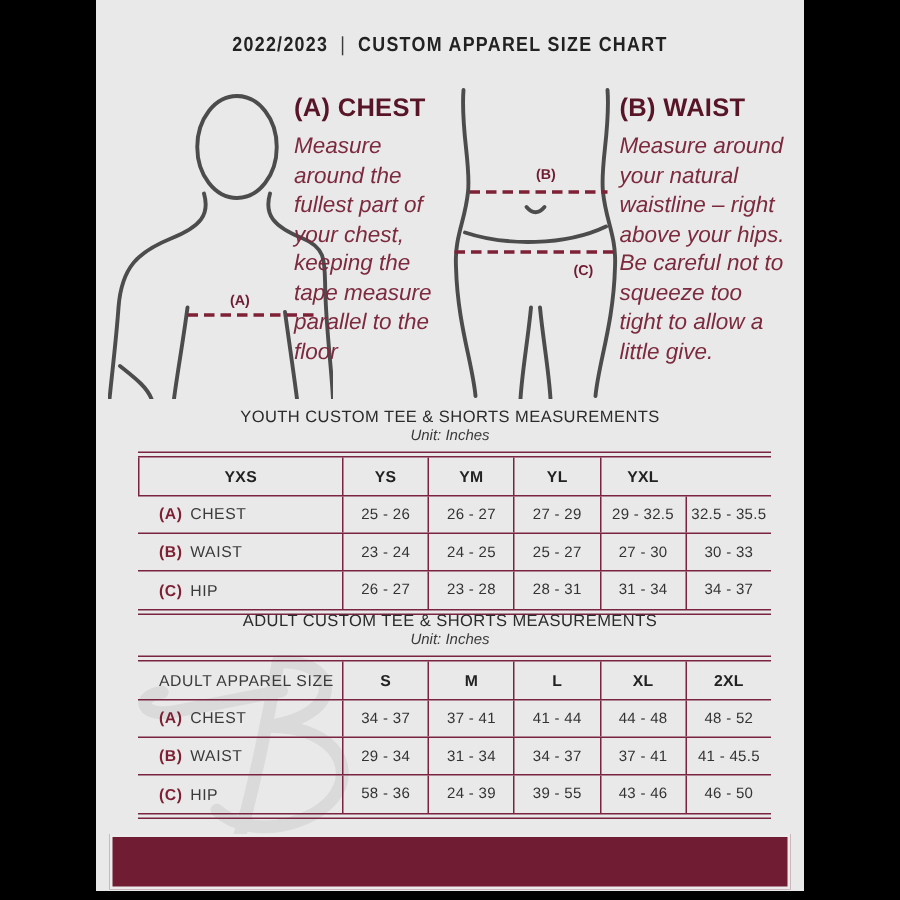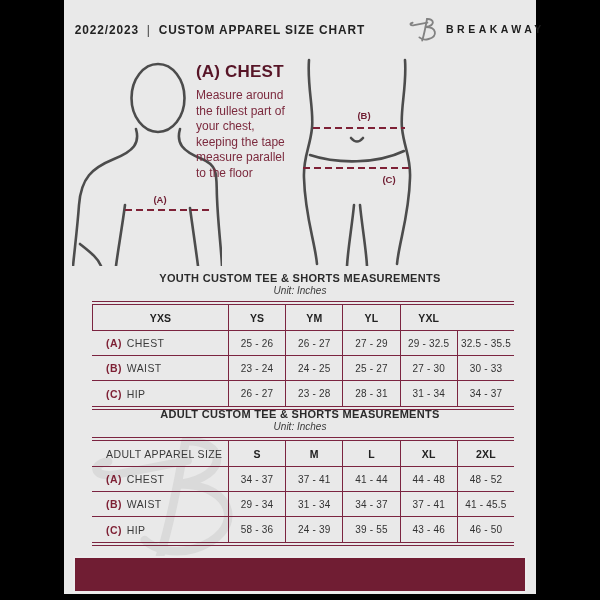--- a/index.html
+++ b/index.html
@@ -67,15 +67,6 @@
     <div class="hdr-title">
       <span>2022/2023</span><span class="sep">|</span><span>CUSTOM APPAREL SIZE CHART</span>
     </div>
-    <div class="brand">
-      <svg class="logo" viewBox="0 0 40 32">
-        <path d="M25.5,8 L9,11.2 C4,12.2 2.5,9 7,8.2"></path>
-        <path d="M25,3.5 C23.5,12 21,24 19,30.5"></path>
-        <path d="M25,3.5 C34,3 36,11.5 23.5,13.5"></path>
-        <path d="M23.5,13.5 C37,13.5 39,25 27,28.5 C22.5,29.8 18,28.8 15.5,26.5"></path>
-      </svg>
-      <span class="brand-name">BREAKAWAY</span>
-    </div>
   </header>
 
   <svg class="fig f-torso" viewBox="0 0 150 208">

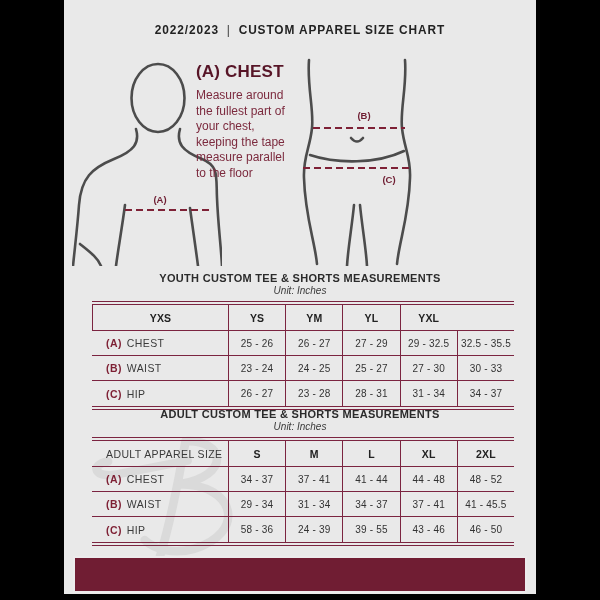--- a/index.html
+++ b/index.html
@@ -97,6 +97,10 @@
     <h3>(A) CHEST</h3>
     <p>Measure around the fullest part of your chest, keeping the tape measure parallel to the floor</p>
   </div>
+  <div class="instr i-waist">
+    <h3>(B) WAIST</h3>
+    <p>Measure around your natural waistline – right above your hips. Be careful not to squeeze too tight to allow a little give.</p>
+  </div>
 
   <svg class="watermark" viewBox="0 0 40 32">
     <path d="M25.5,8 L9,11.2 C4,12.2 2.5,9 7,8.2"></path>

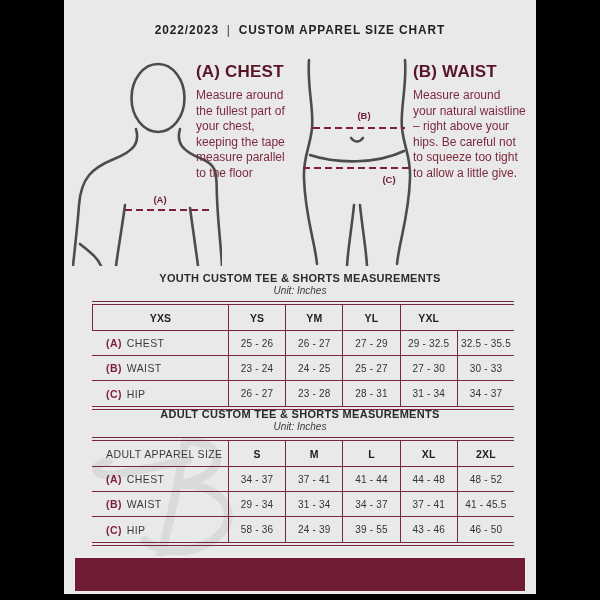--- a/index.html
+++ b/index.html
@@ -34,7 +34,7 @@
   .i-waist{left:349px;top:62px;width:114px}
   .i-hips{left:349px;top:167px;width:114px}
   .instr h3{font-size:17px;font-weight:bold;color:var(--instrhead);letter-spacing:.2px;margin-bottom:6px}
-  .instr p{font-size:12px;line-height:1.3;color:var(--instr)}
+  .instr p{font-size:15px;line-height:1.3;font-style:italic;color:var(--instr)}
 
   
   .tbl-block{position:absolute;left:0;right:0;z-index:1}

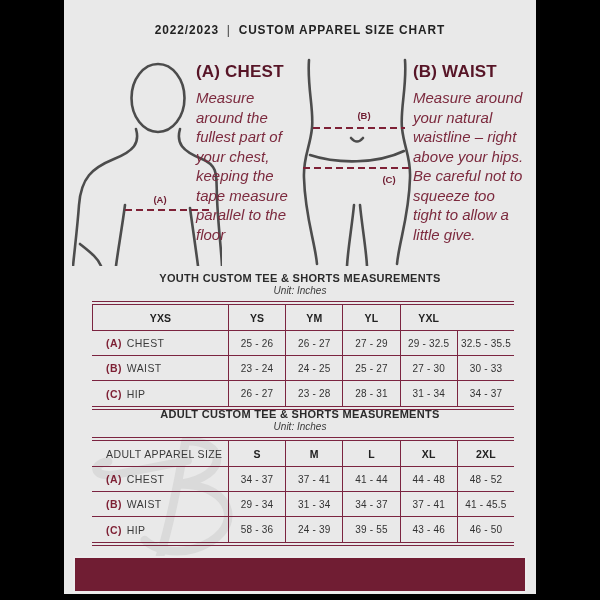--- a/index.html
+++ b/index.html
@@ -40,7 +40,7 @@
   .tbl-block{position:absolute;left:0;right:0;z-index:1}
   .t-youth{top:272px}
   .t-adult{top:408px}
-  .tbl-title{text-align:center;font-size:11px;font-weight:bold;color:var(--ink);letter-spacing:.3px}
+  .tbl-title{text-align:center;font-size:11px;font-weight:normal;color:var(--ink);letter-spacing:.3px}
   .tbl-unit{text-align:center;font-size:10px;font-style:italic;color:#3a3a3a;margin-top:1px}
   .size-table{width:422px;margin:5px 0 0 28px;border-top:4px double var(--mline);border-bottom:4px double var(--mline)}
   .st-row{display:grid;grid-template-columns:136px repeat(5,1fr);border-bottom:1px solid var(--mline);height:25px}

